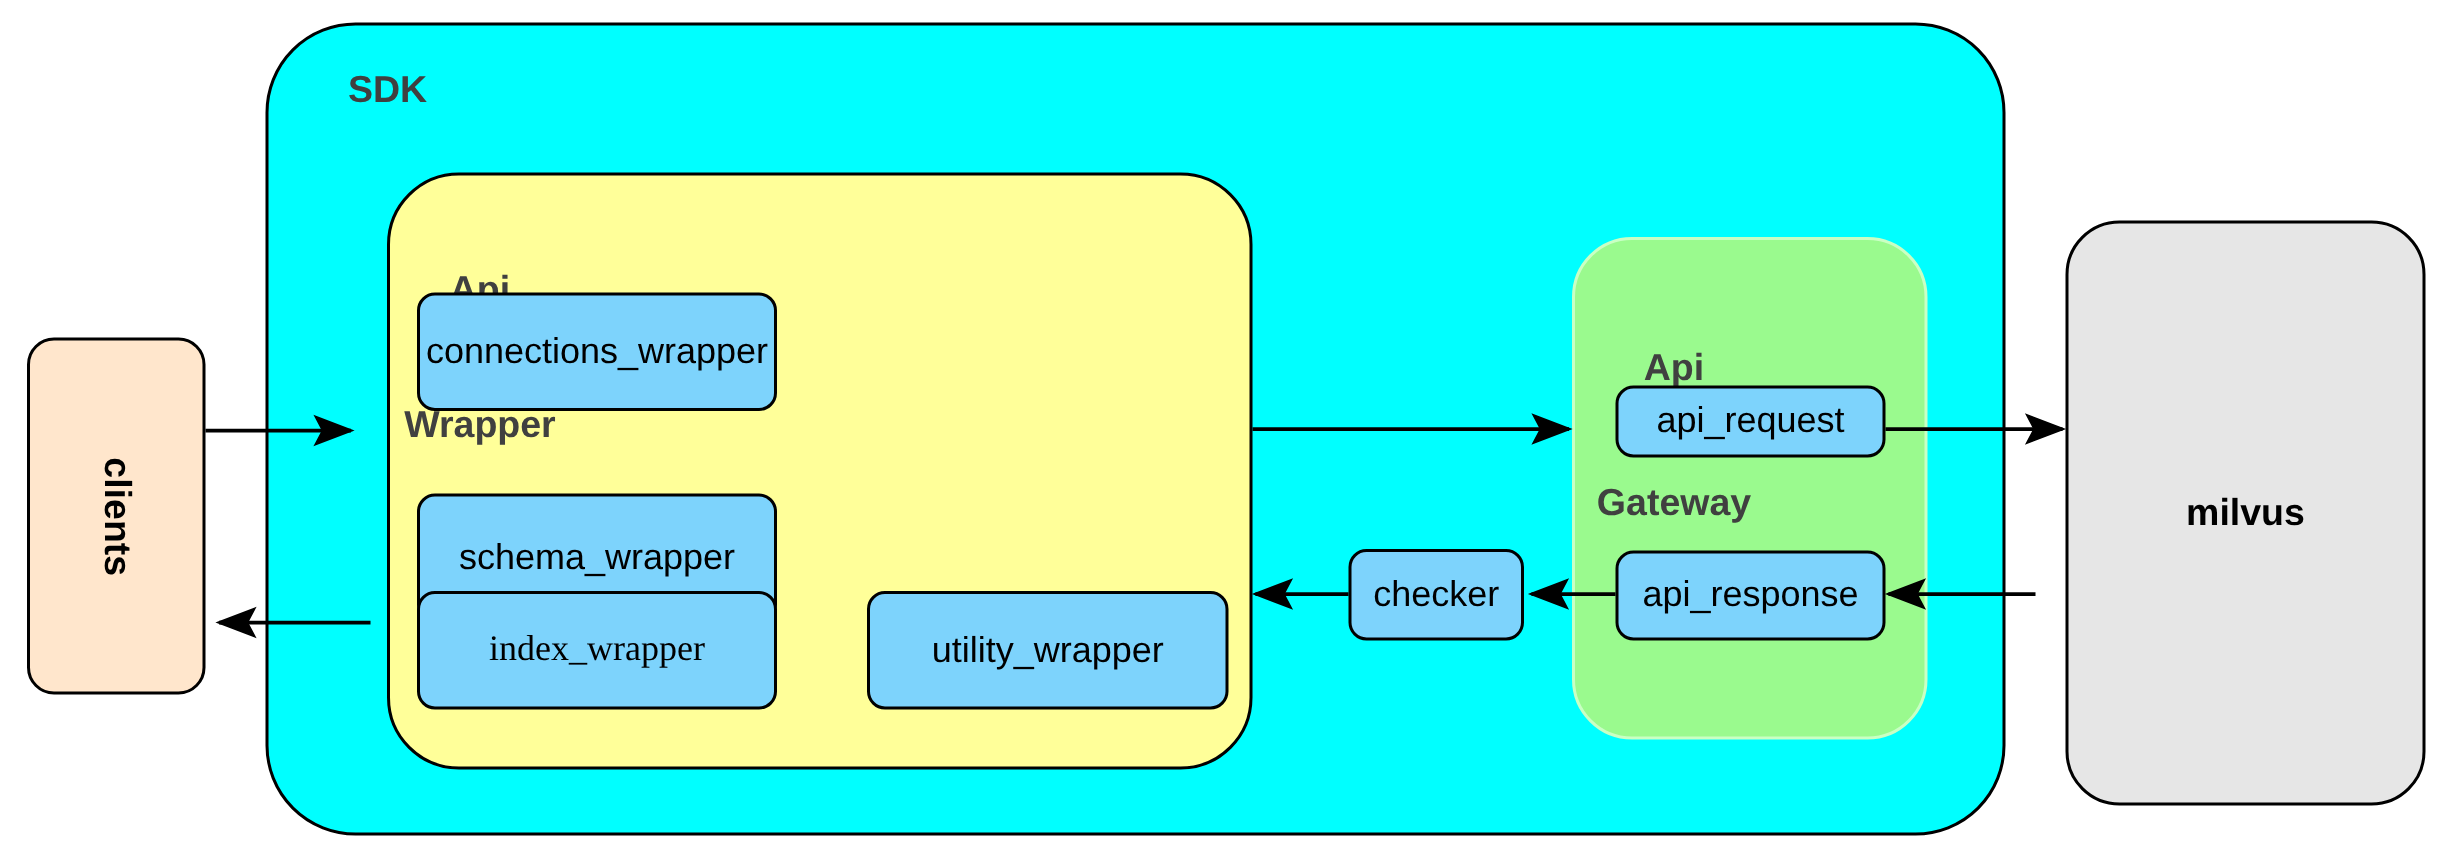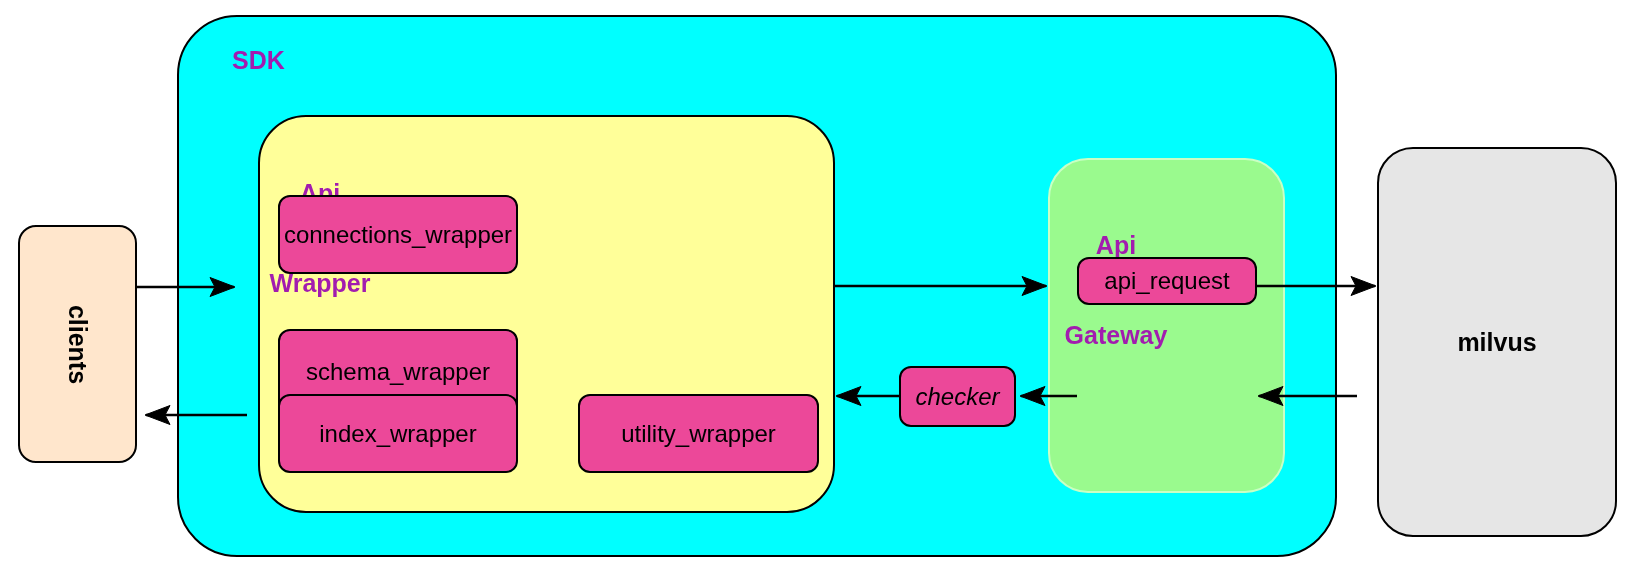--- a/index.html
+++ b/index.html
@@ -11,7 +11,7 @@
     overflow:hidden;
   }
   .shape { position:absolute; box-sizing:border-box; }
-  .container-label { position:absolute; font-weight:bold; font-size:25px; color:#a21caf; line-height:30px; white-space:pre; }
+  .container-label { position:absolute; font-weight:bold; font-size:25px; color:#404040; line-height:30px; white-space:pre; }
   .two-line { text-align:center; }
   
   .sdk      { left:177px; top:15px;  width:1160px; height:542px; background:#00ffff; border:2px solid #000; border-radius:60px; }

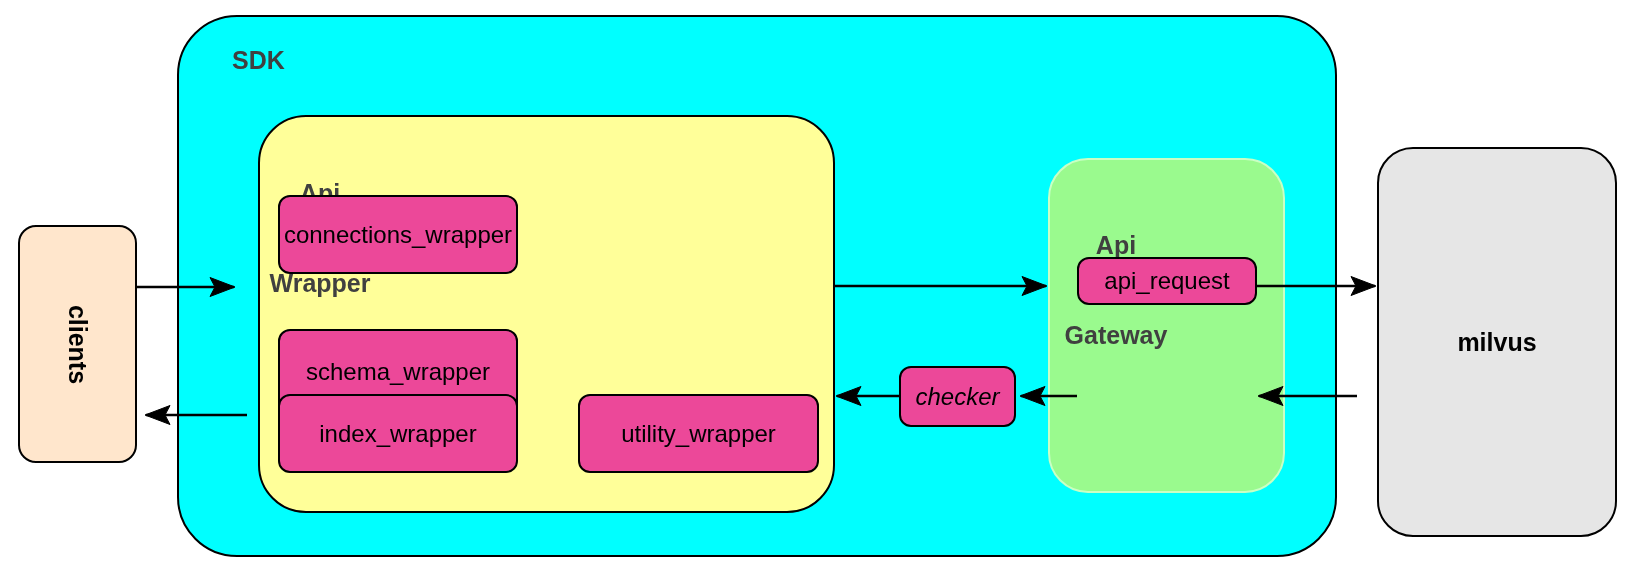--- a/index.html
+++ b/index.html
@@ -25,7 +25,7 @@
   
   .node {
     position:absolute; box-sizing:border-box;
-    background:#ec4899; border:2px solid #000; border-radius:12px;
+    background:#7dd3fc; border:2px solid #000; border-radius:12px;
     display:flex; align-items:center; justify-content:center;
     font-size:24px; color:#000; white-space:nowrap;
   }

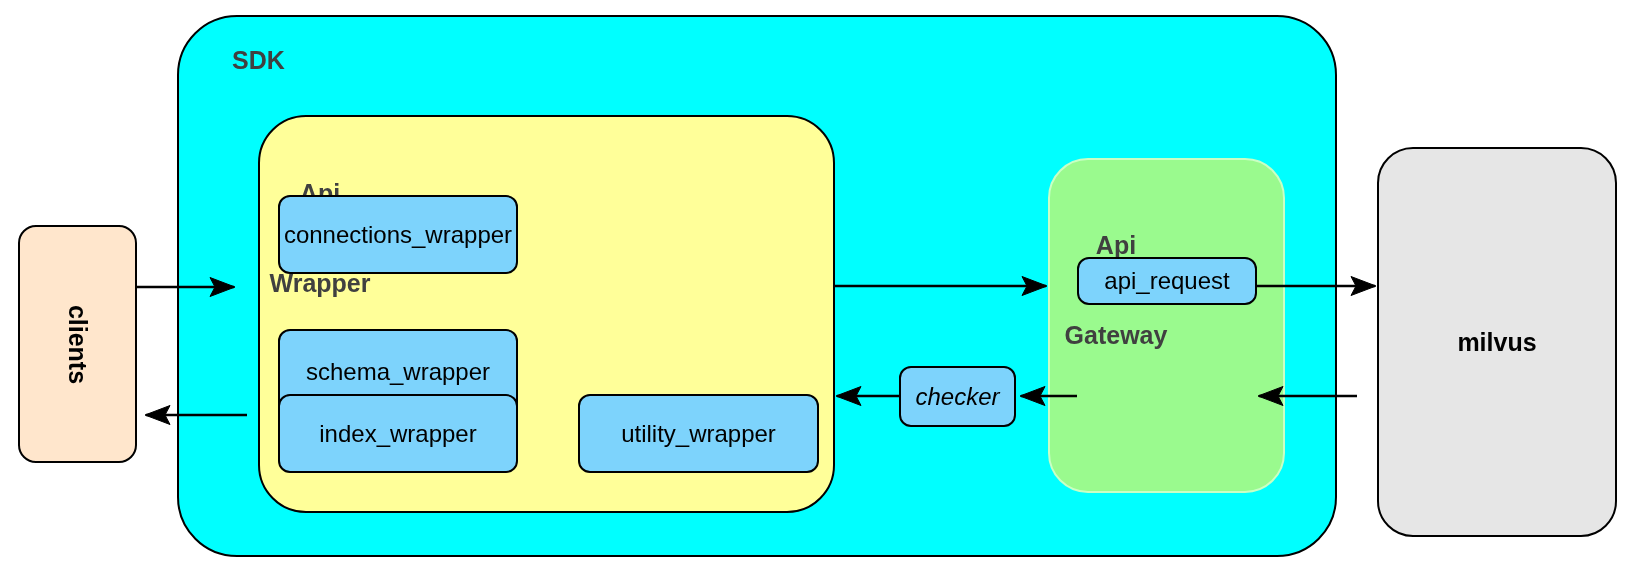--- a/index.html
+++ b/index.html
@@ -37,7 +37,7 @@
   .n-util  { left:578px; top:394px; width:241px; height:79px; }
   .n-req   { left:1077px; top:257px; width:180px; height:48px; }
   .n-resp  { left:1077px; top:367px; width:180px; height:60px; }
-  .n-check { left:899px;  top:366px; width:117px; height:61px;font-style:italic; }
+  .n-check { left:899px;  top:366px; width:117px; height:61px; }
   
   .sdk-label      { left:232px;  top:45px; }
   .wrapper-label  { left:265px;  top:118px; width:110px; }

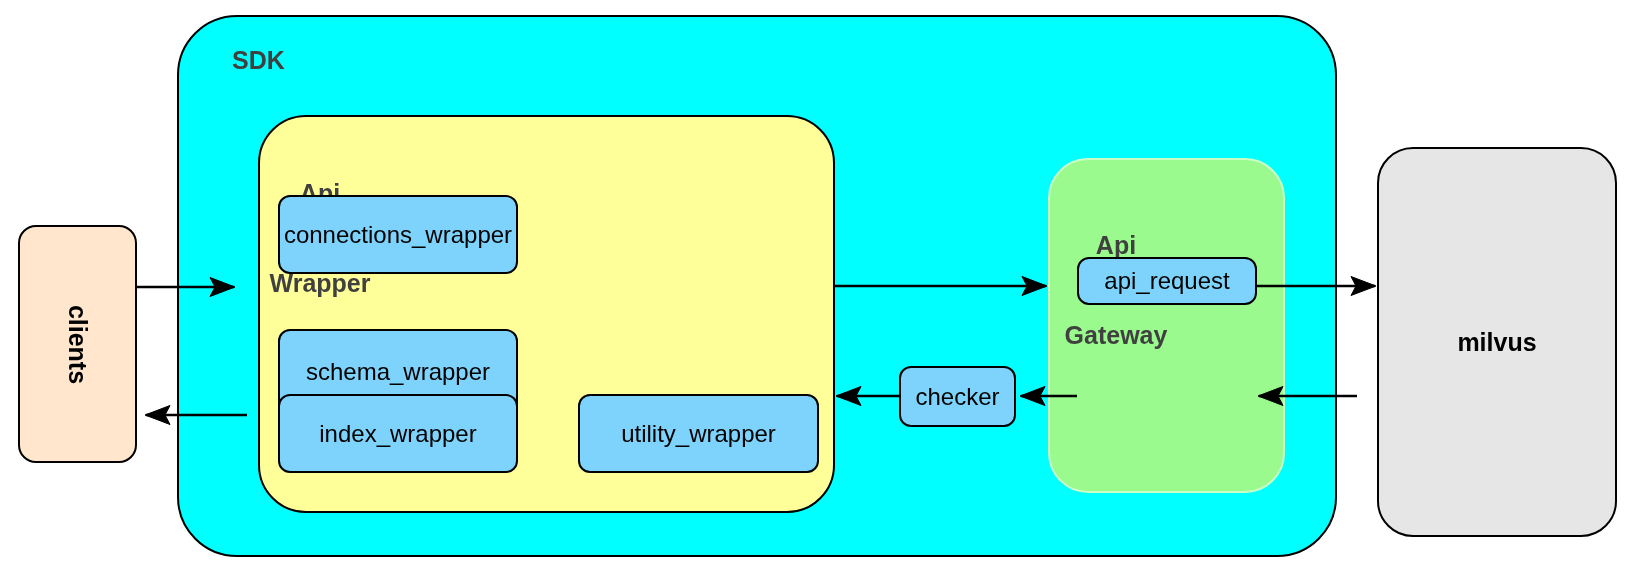--- a/index.html
+++ b/index.html
@@ -76,6 +76,7 @@
   </div>
 
   <div class="node n-req">api_request</div>
+  <div class="node n-resp">api_response</div>
   <div class="node n-check">checker</div>
 
   <div class="shape milvus">

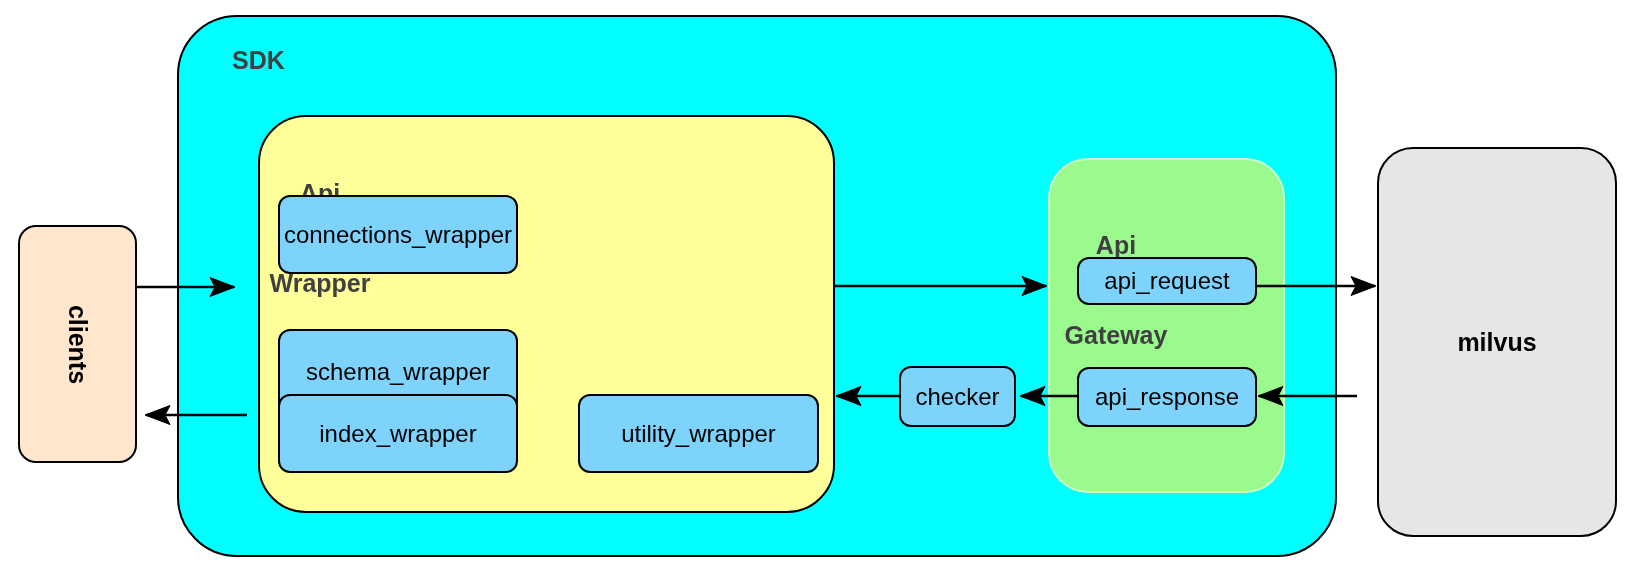--- a/index.html
+++ b/index.html
@@ -33,7 +33,7 @@
   .n-coll  { left:578px; top:195px; width:240px; height:79px; }
   .n-schem { left:278px; top:294px; width:240px; height:86px;margin-top:35px; }
   .n-part  { left:578px; top:294px; width:240px; height:79px; }
-  .n-index { left:278px; top:394px; width:240px; height:79px; }
+  .n-index { left:278px; top:394px; width:240px; height:79px;font-family:Liberation Serif, serif; }
   .n-util  { left:578px; top:394px; width:241px; height:79px; }
   .n-req   { left:1077px; top:257px; width:180px; height:48px; }
   .n-resp  { left:1077px; top:367px; width:180px; height:60px; }

